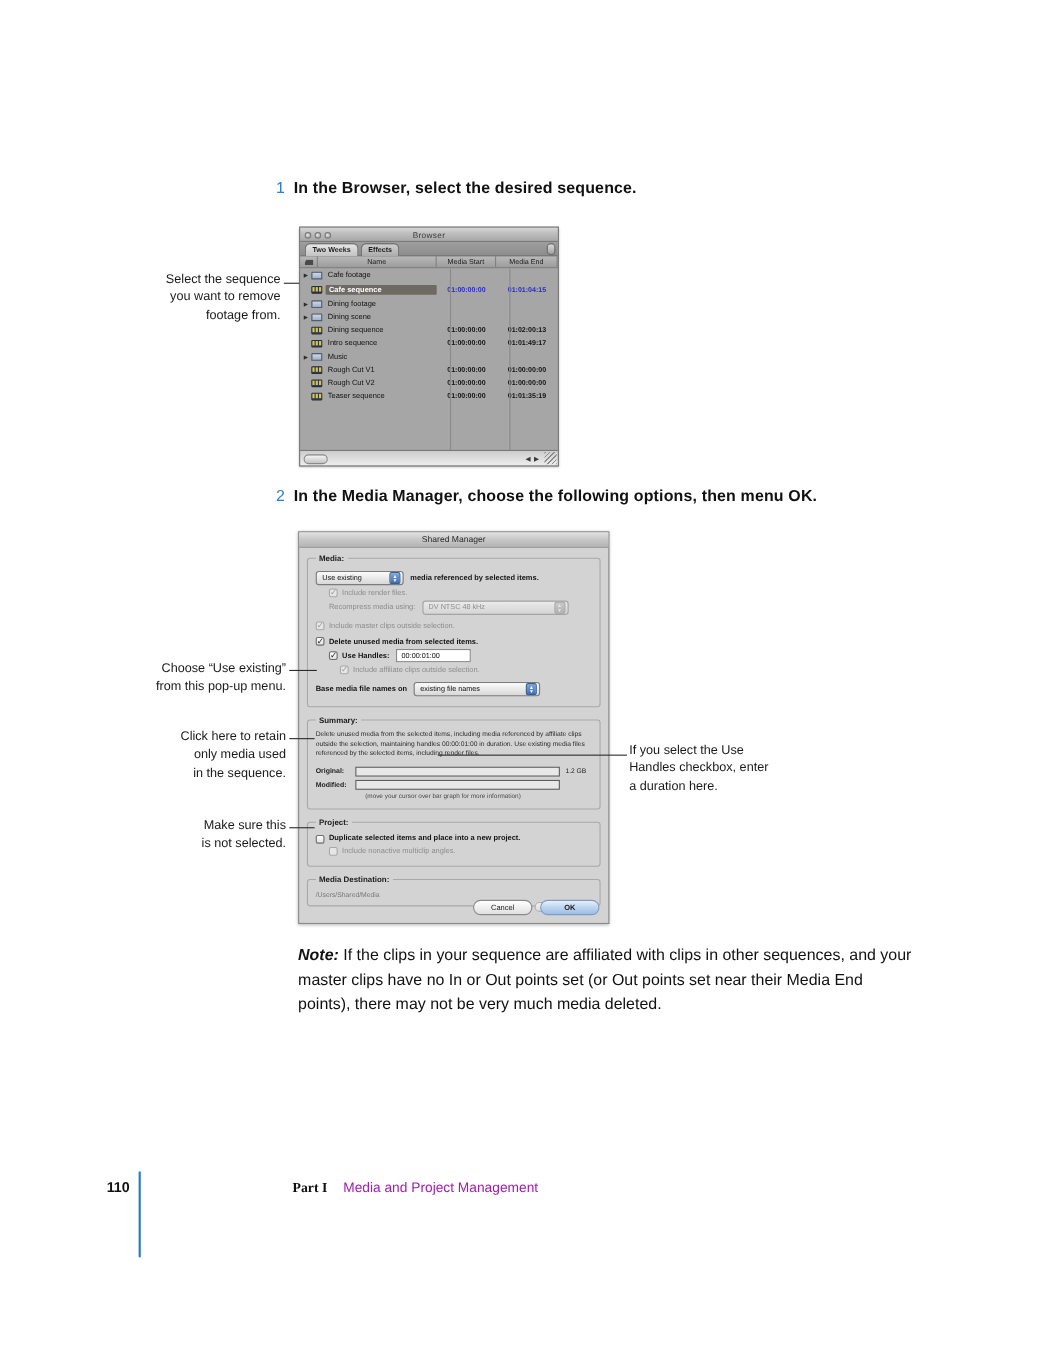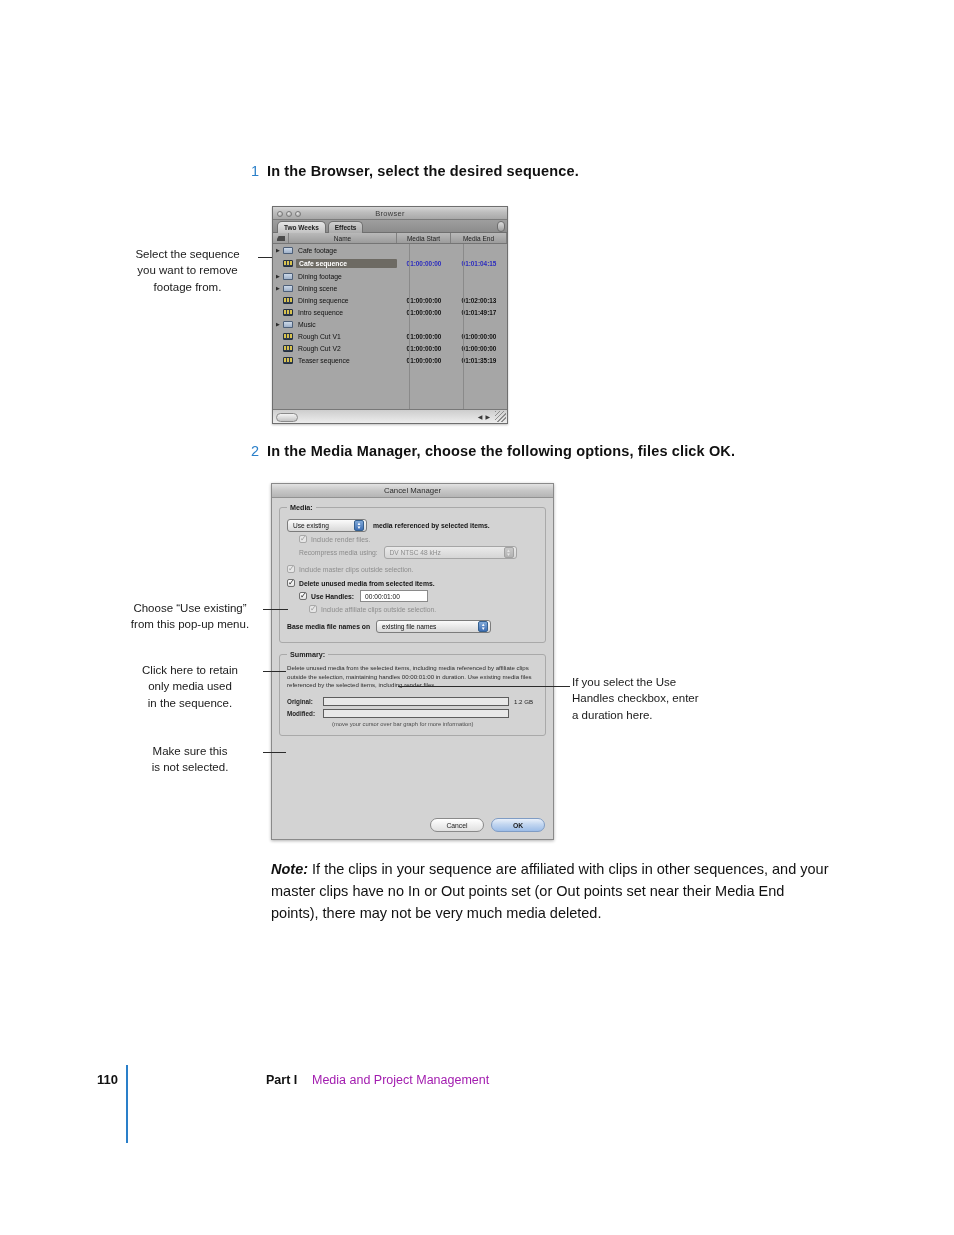--- a/index.html
+++ b/index.html
@@ -24,7 +24,7 @@
   
   .callout {
     position:absolute; font-size:11.5px; line-height:1.42;
-    color:#1a1a1a; text-align:center;
+    color:#1a1a1a; text-align:right;
   }
   .callout-line {
     position:absolute; height:1px; background:#2b2b2b;

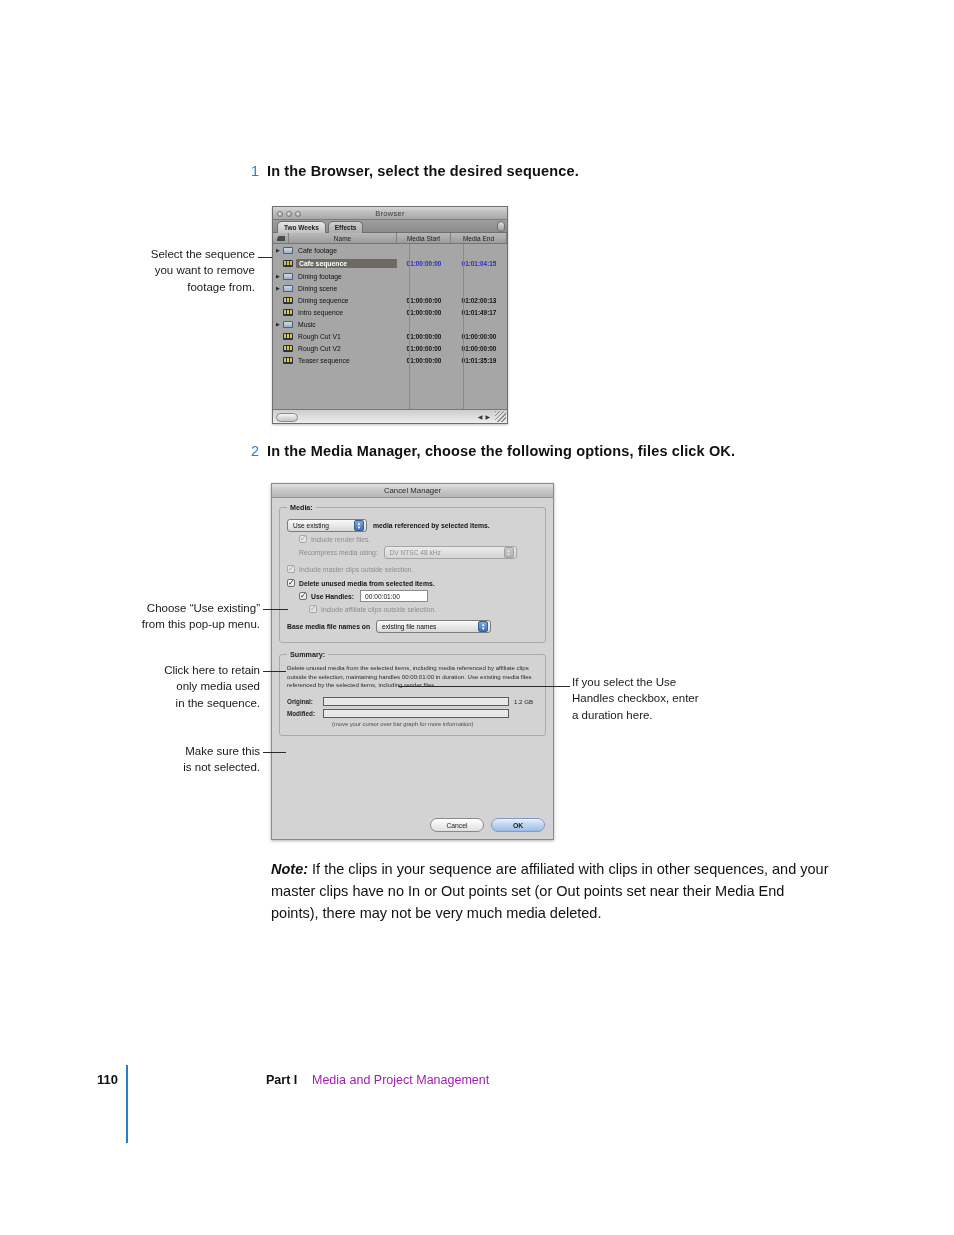--- a/index.html
+++ b/index.html
@@ -467,7 +467,7 @@
 
 <div class="step" style="left:251px; top:443px;">
   <span class="step-num">2</span>
-  <span class="step-text">In the Media Manager, choose the following options, files click OK.</span>
+  <span class="step-text">In the Media Manager, choose the following options, then menu OK.</span>
 </div>
 
 <div class="mm">

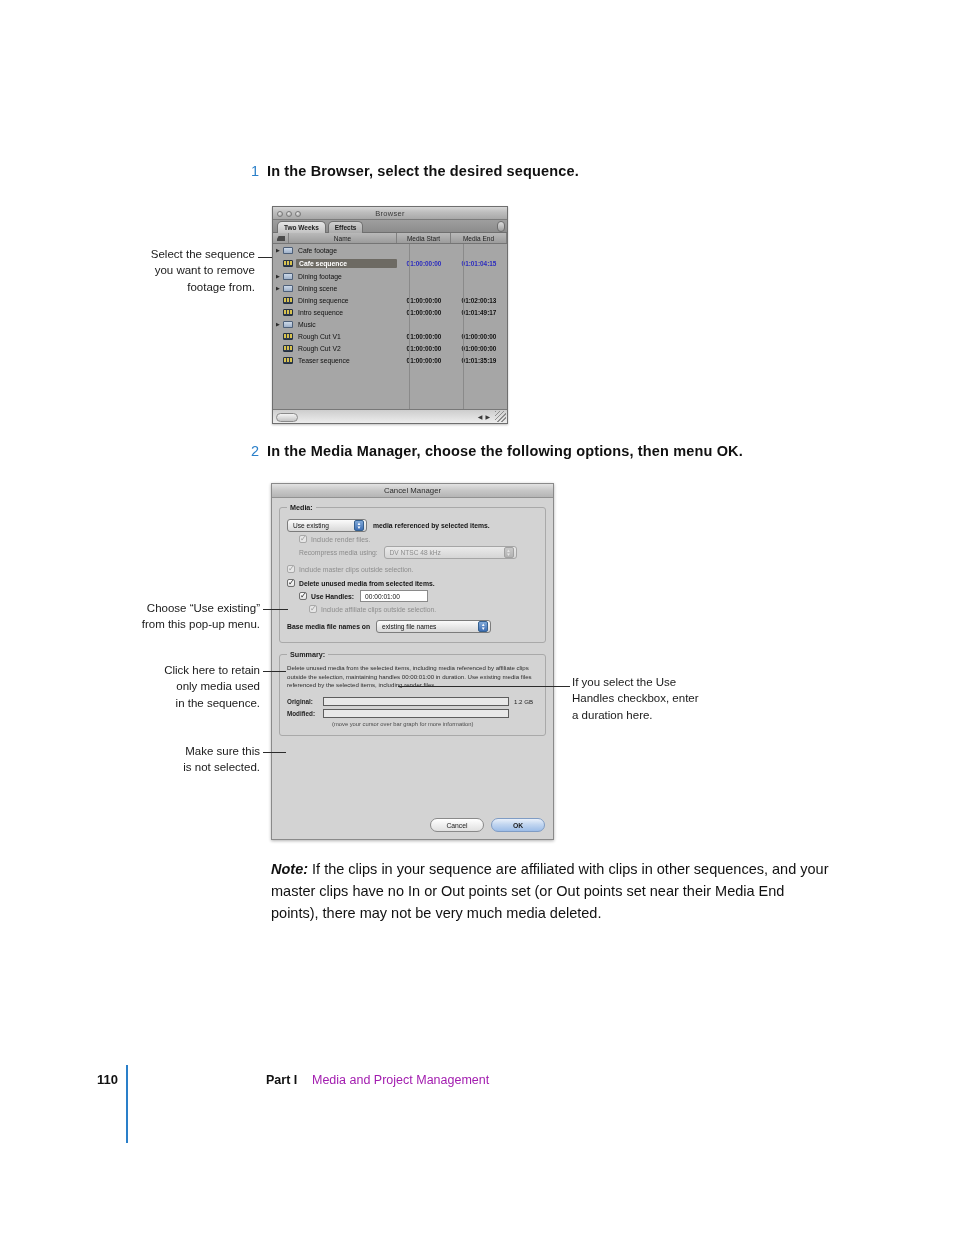--- a/index.html
+++ b/index.html
@@ -471,7 +471,7 @@
 </div>
 
 <div class="mm">
-  <div class="mm-title">Cancel Manager</div>
+  <div class="mm-title">Shared Manager</div>
 
   <div class="mm-body">
 

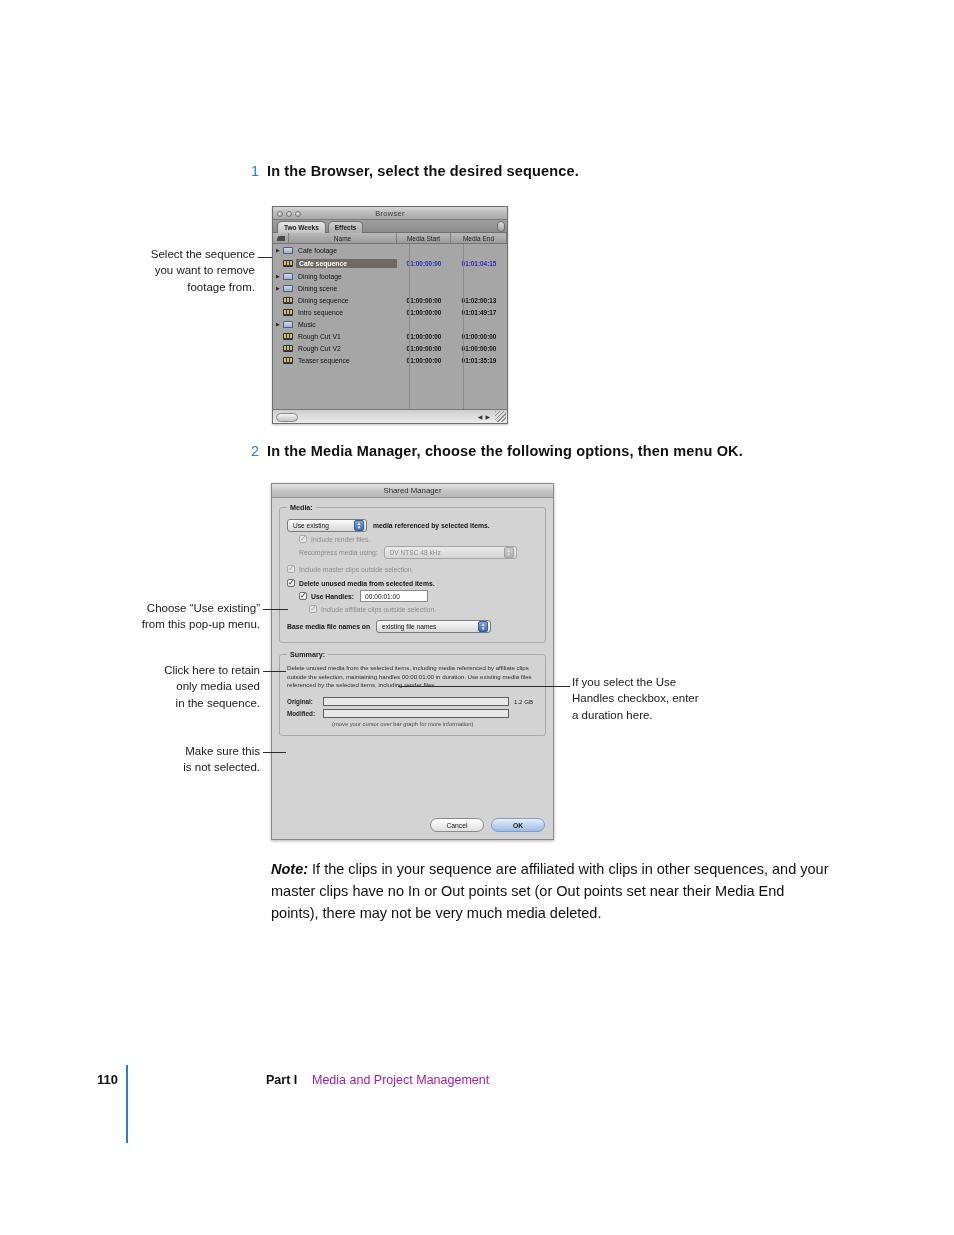--- a/index.html
+++ b/index.html
@@ -552,6 +552,19 @@
       <div class="hint">(move your cursor over bar graph for more information)</div>
     </fieldset>
 
+    <fieldset class="grp">
+      <legend>Project:</legend>
+
+      <div class="ctl-row">
+        <span class="cbox"></span>
+        <span class="cbx-lab">Duplicate selected items and place into a new project.</span>
+      </div>
+
+      <div class="ctl-row indent1">
+        <span class="cbox dim"></span>
+        <span class="cbx-lab dim">Include nonactive multiclip angles.</span>
+      </div>
+    </fieldset>
 
   </div>
 

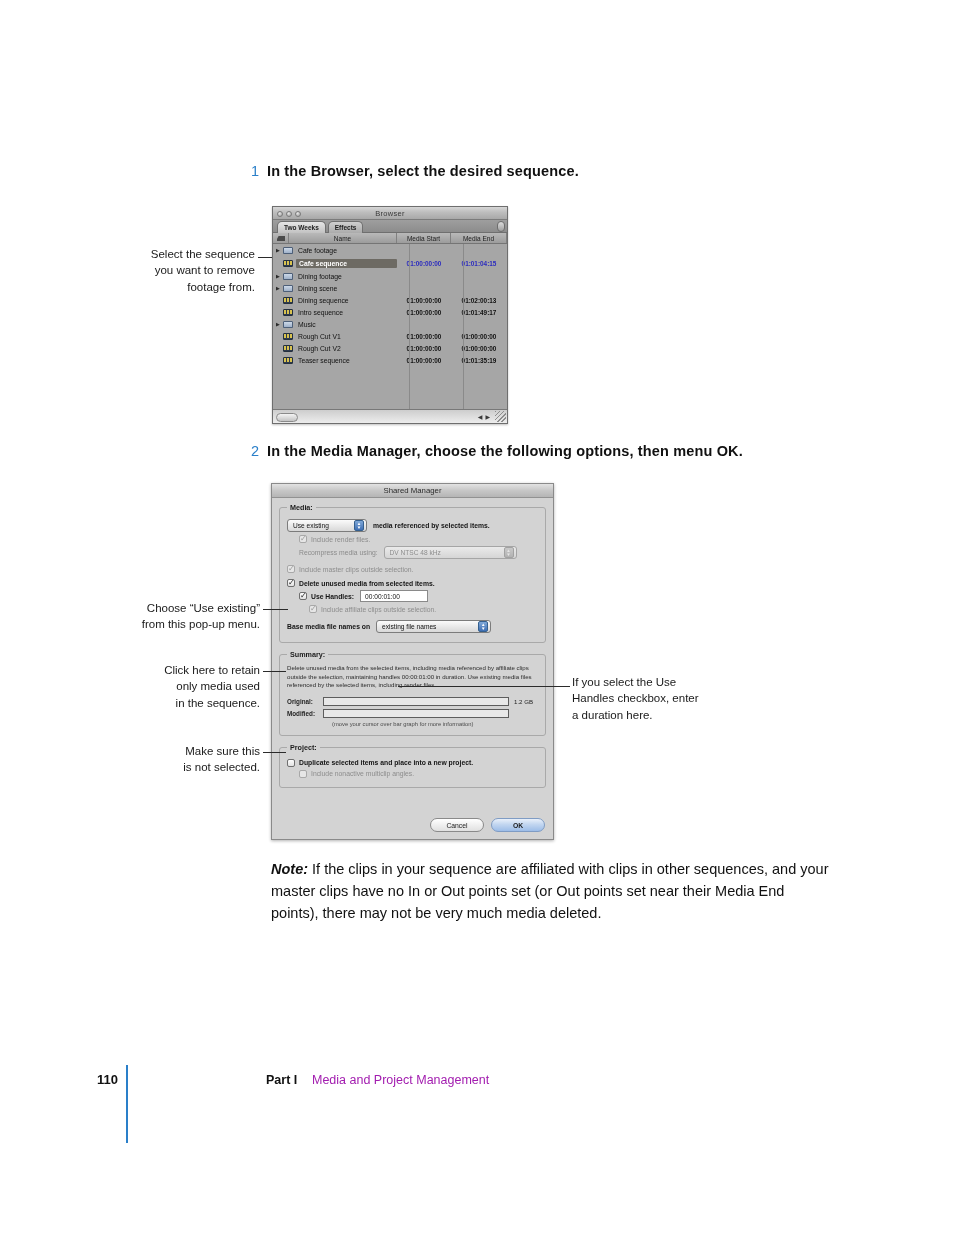--- a/index.html
+++ b/index.html
@@ -566,6 +566,13 @@
       </div>
     </fieldset>
 
+    <fieldset class="grp" style="position:relative; min-height:26px;">
+      <legend>Media Destination:</legend>
+      <div class="destpath">/Users/Shared/Media</div>
+      <div class="browse-wrap">
+        <span class="btn dim">Browse...</span>
+      </div>
+    </fieldset>
   </div>
 
   <div class="btn-row">

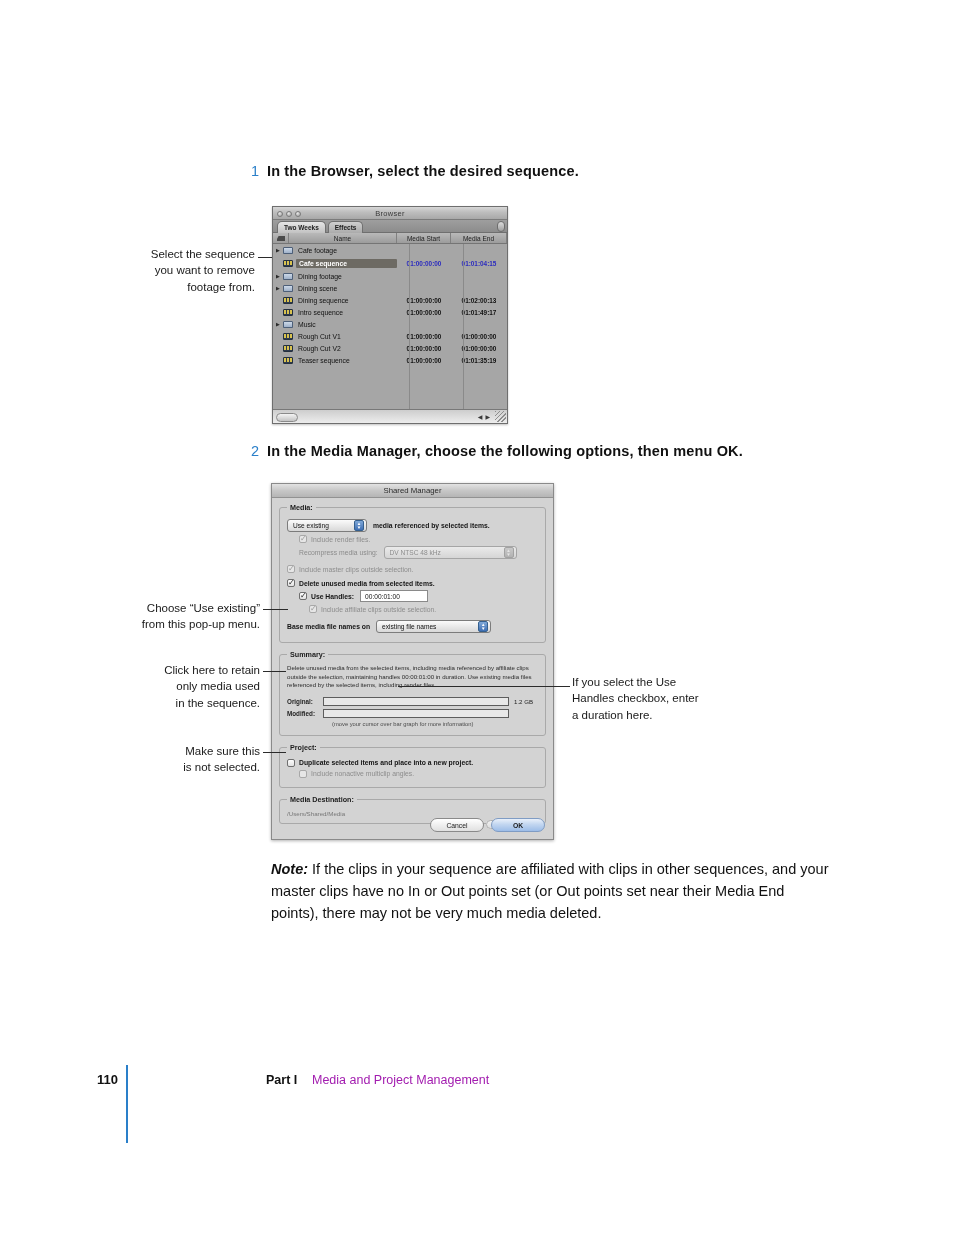--- a/index.html
+++ b/index.html
@@ -285,7 +285,7 @@
   }
   .footer-part {
     position:absolute; left:266px; top:1073px;
-    font-size:12.5px; font-weight:bold; color:#111;
+    font-size:12.5px; font-weight:bold; color:#111;font-family:Liberation Serif, serif;
   }
   .footer-chapter {
     position:absolute; left:312px; top:1073px;

